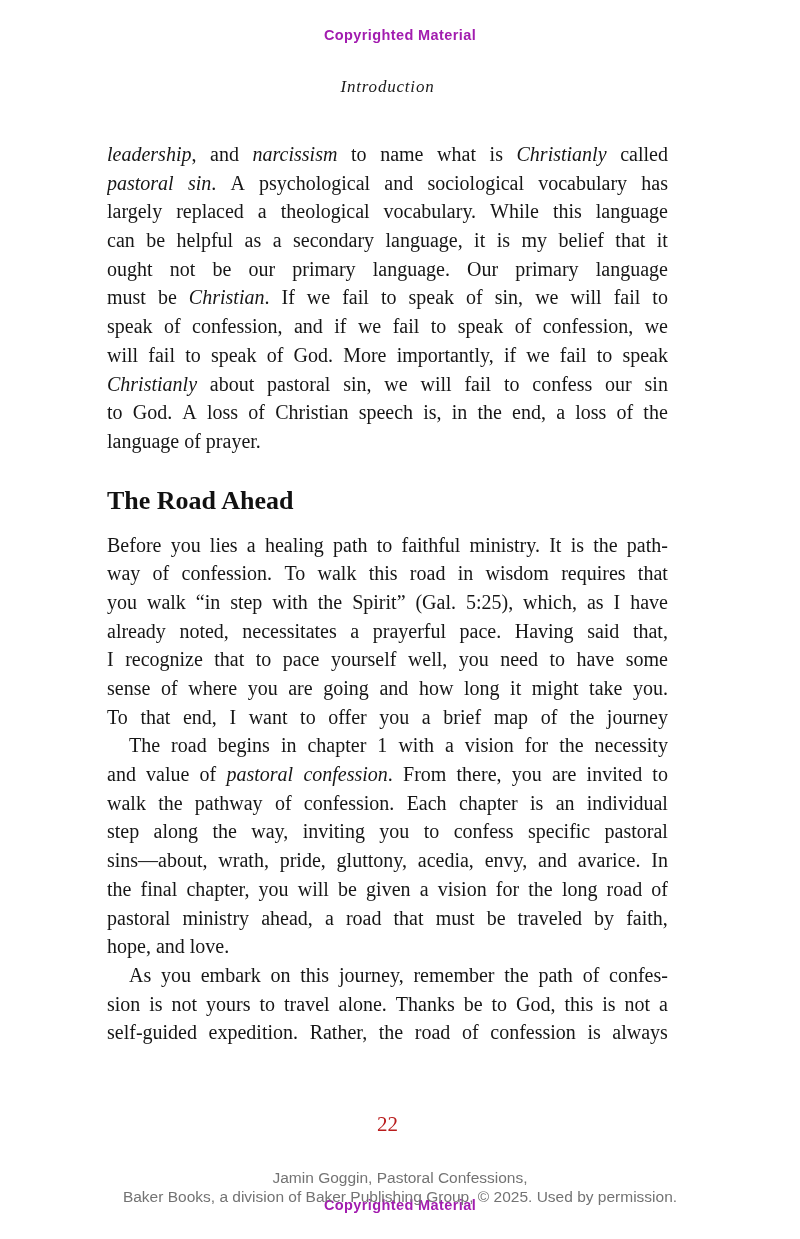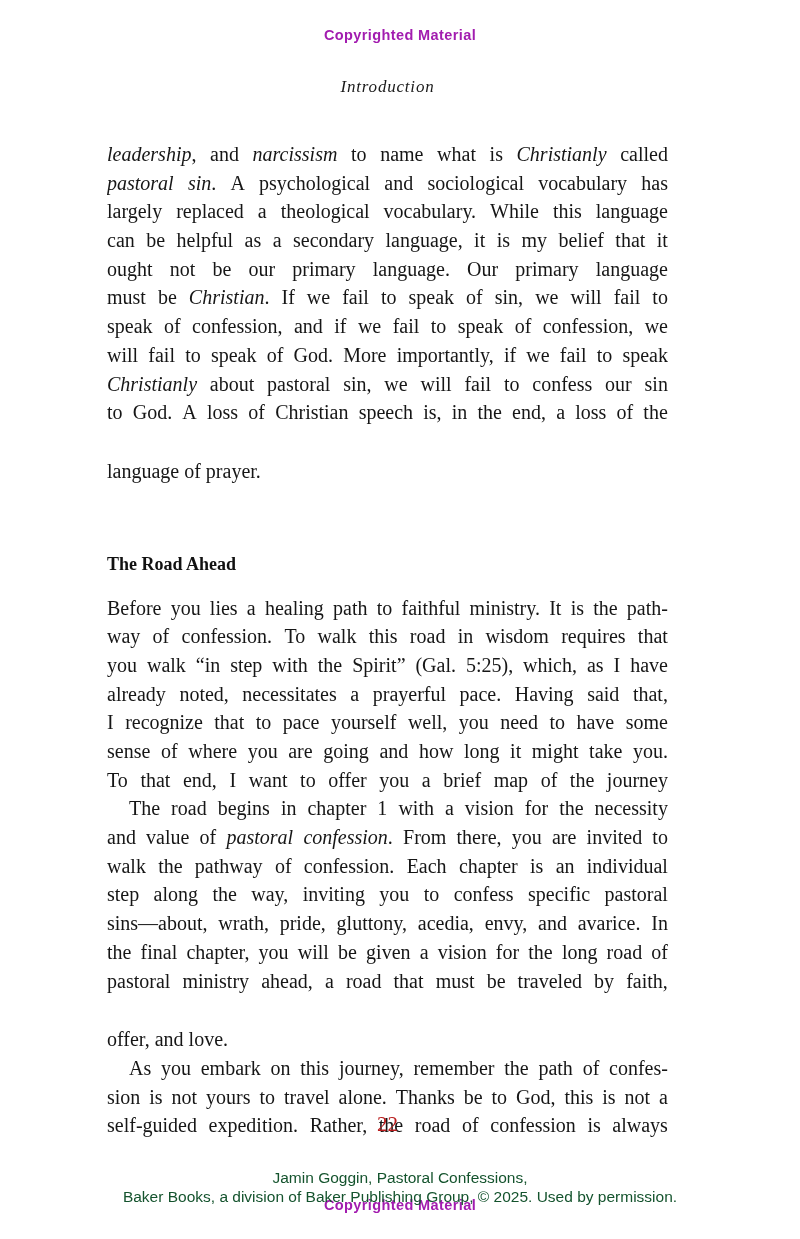--- a/index.html
+++ b/index.html
@@ -46,7 +46,7 @@
     overflow:hidden;
     white-space:pre;
   }
-  .line.endline{display:block;margin-top:30px;}
+  .line.endline{display:block;}
   .line.indent{padding-left:22px;}
   .it{font-style:italic;margin-top:16px;}
   .section-heading{

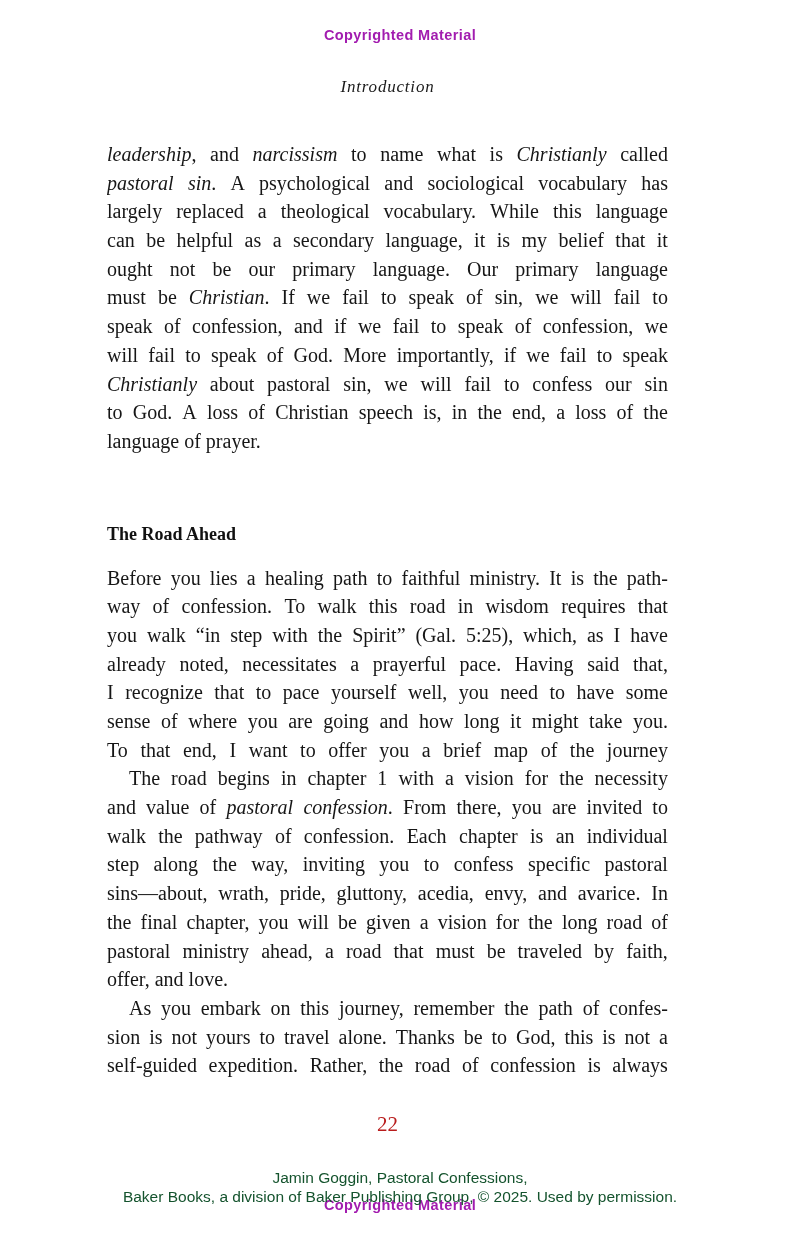--- a/index.html
+++ b/index.html
@@ -50,10 +50,10 @@
   .line.indent{padding-left:22px;}
   .it{font-style:italic;margin-top:16px;}
   .section-heading{
-    font-size:18px;
+    font-size:26px;
     font-weight:700;
     line-height:26px;
-    margin-top:65px;
+    margin-top:32px;
     margin-bottom:17px;
     color:#111111;
   }

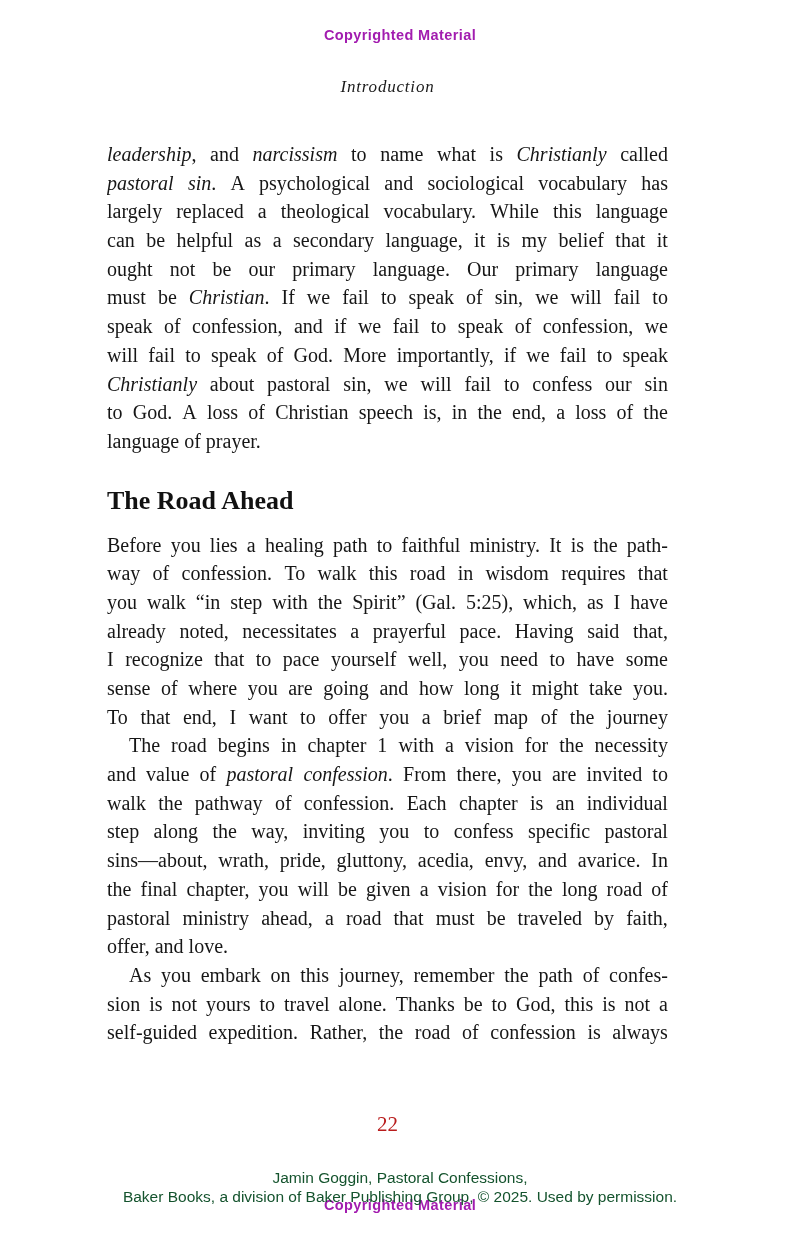--- a/index.html
+++ b/index.html
@@ -117,7 +117,7 @@
         <div class="line"><span><span>sins—about,</span></span><span><span>wrath,</span></span><span><span>pride,</span></span><span><span>gluttony,</span></span><span><span>acedia,</span></span><span><span>envy,</span></span><span><span>and</span></span><span><span>avarice.</span></span><span><span>In</span></span></div>
         <div class="line"><span><span>the</span></span><span><span>final</span></span><span><span>chapter,</span></span><span><span>you</span></span><span><span>will</span></span><span><span>be</span></span><span><span>given</span></span><span><span>a</span></span><span><span>vision</span></span><span><span>for</span></span><span><span>the</span></span><span><span>long</span></span><span><span>road</span></span><span><span>of</span></span></div>
         <div class="line"><span><span>pastoral</span></span><span><span>ministry</span></span><span><span>ahead,</span></span><span><span>a</span></span><span><span>road</span></span><span><span>that</span></span><span><span>must</span></span><span><span>be</span></span><span><span>traveled</span></span><span><span>by</span></span><span><span>faith,</span></span></div>
-        <div class="line endline"><span>offer, and love.</span></div>
+        <div class="line endline"><span>hope, and love.</span></div>
       </div>
     <div class="paragraph" id="para-4">
         <div class="line indent"><span><span>As</span></span><span><span>you</span></span><span><span>embark</span></span><span><span>on</span></span><span><span>this</span></span><span><span>journey,</span></span><span><span>remember</span></span><span><span>the</span></span><span><span>path</span></span><span><span>of</span></span><span><span>confes-</span></span></div>

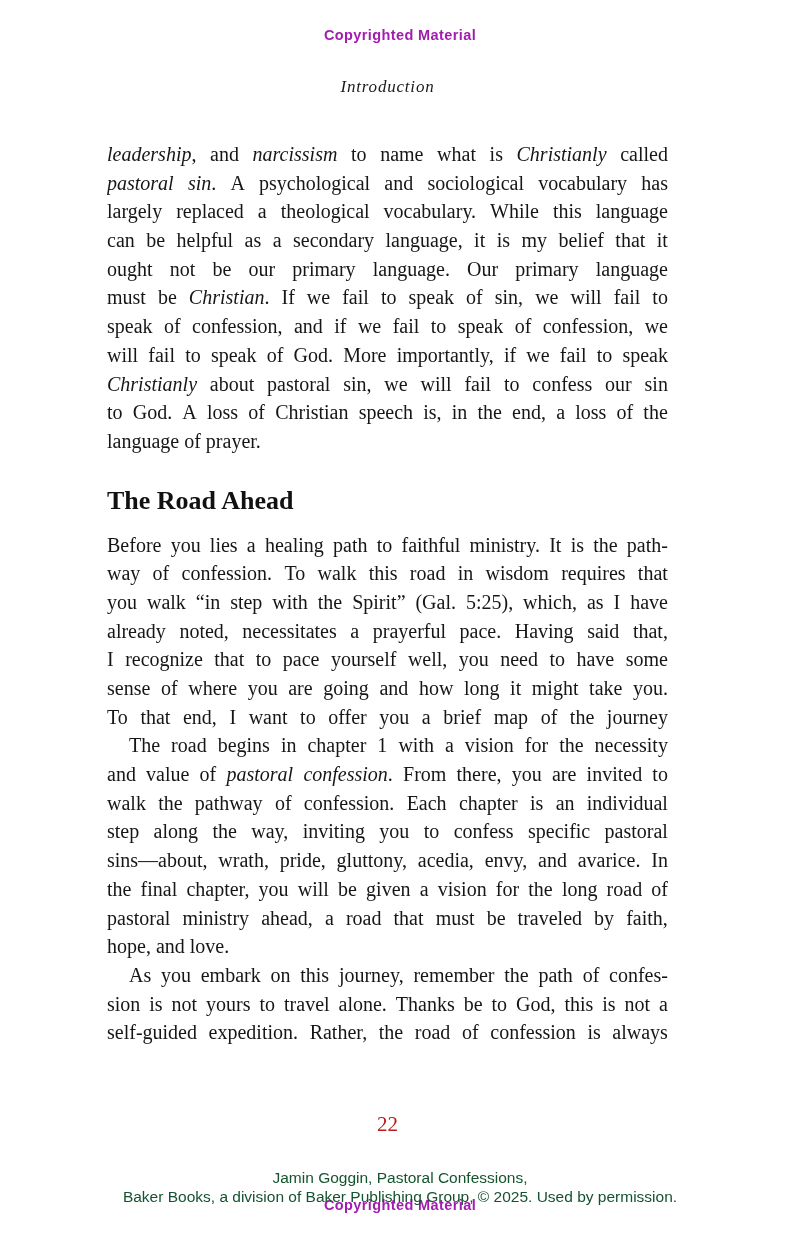--- a/index.html
+++ b/index.html
@@ -72,7 +72,7 @@
     font-family:"Liberation Sans", sans-serif;
     font-size:15.5px;
     line-height:19px;
-    color:#14532d;
+    color:#737373;
     z-index:2;
   }
 </style>

